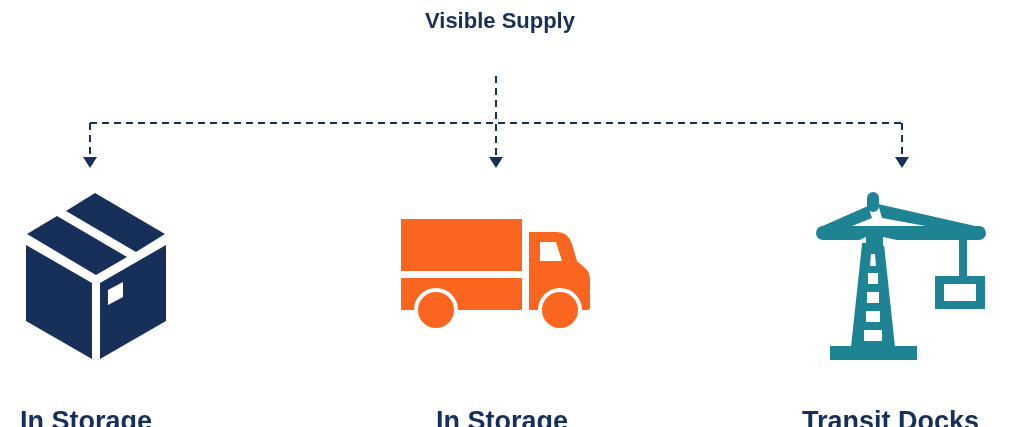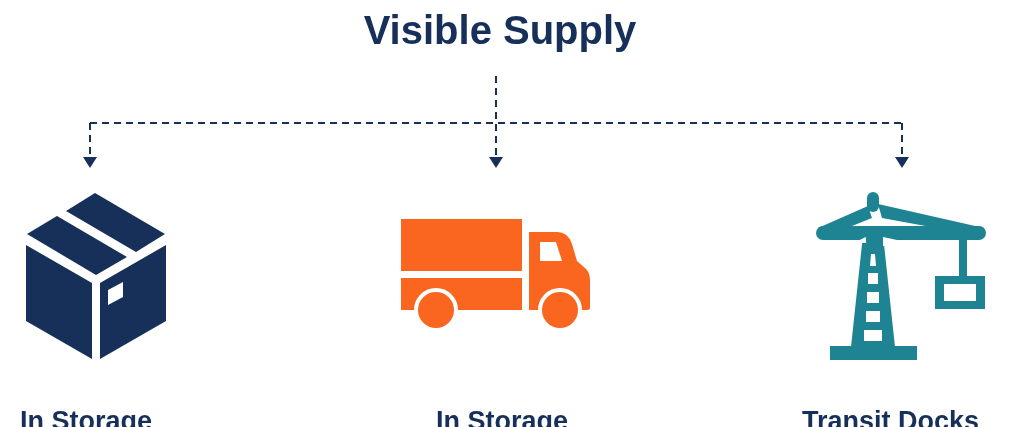--- a/index.html
+++ b/index.html
@@ -4,7 +4,7 @@
 <style>
   html, body { margin: 0; padding: 0; background: #ffffff; }
   body { width: 1024px; height: 427px; position: relative; overflow: hidden; font-family: "Liberation Sans", sans-serif; }
-  .title { position: absolute; left: 0; width: 1000px; top: 8px; text-align: center; font-size: 40px; font-weight: bold; color: #17305a; }
+  .title { position: absolute; left: 0; width: 1000px; top: 8px; text-align: center; font-size: 22px; font-weight: bold; color: #17305a; }
   .label { position: absolute; top: 406px; font-size: 27px; font-weight: bold; color: #17305a; white-space: nowrap; }
   svg.abs { position: absolute; left: 0; top: 0; }
 </style>

